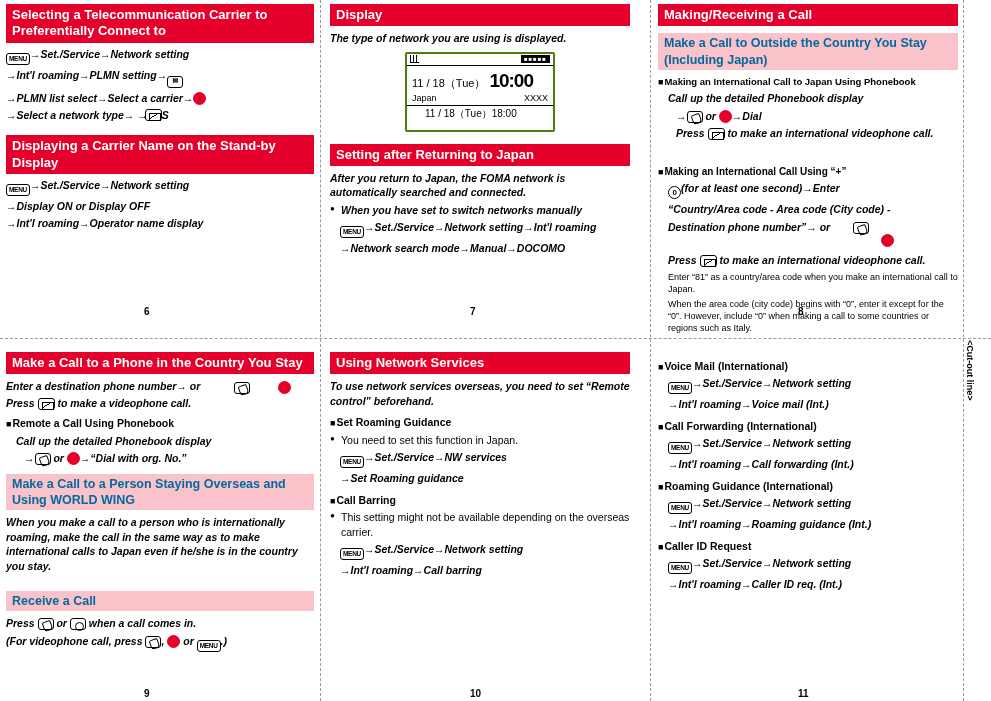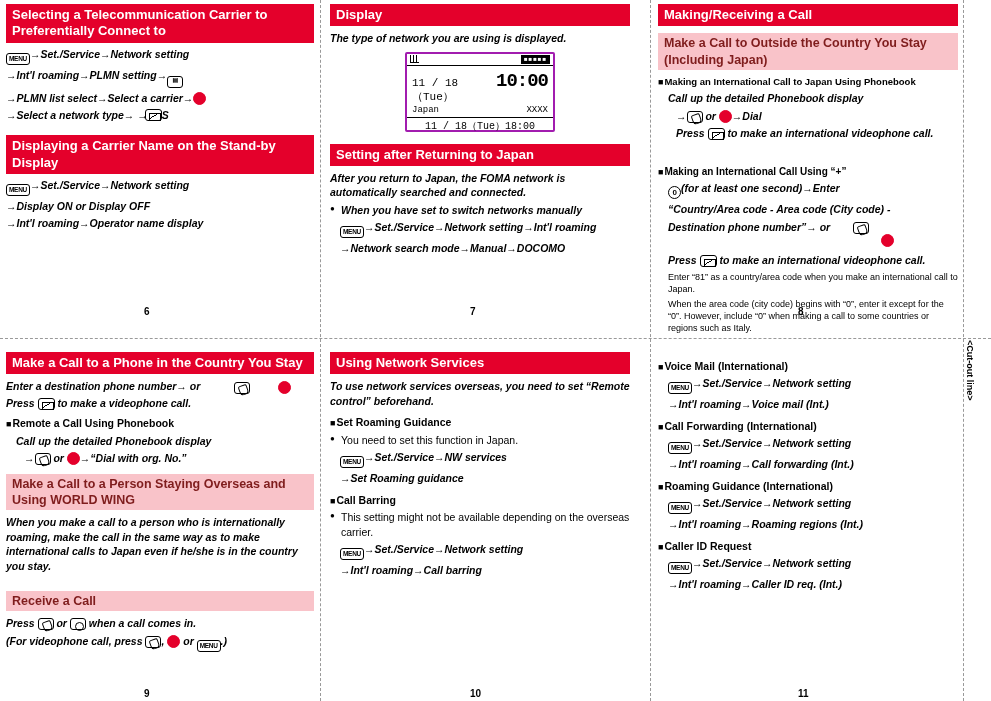--- a/index.html
+++ b/index.html
@@ -38,7 +38,7 @@
   h3.pinkbar {
     margin:0; padding:2px 6px;
     background:#f9c3c9;
-    color:#7f1d1d;
+    color:#0369a1;
     font-size:12.5px; font-weight:bold;
     line-height:1.3;
   }

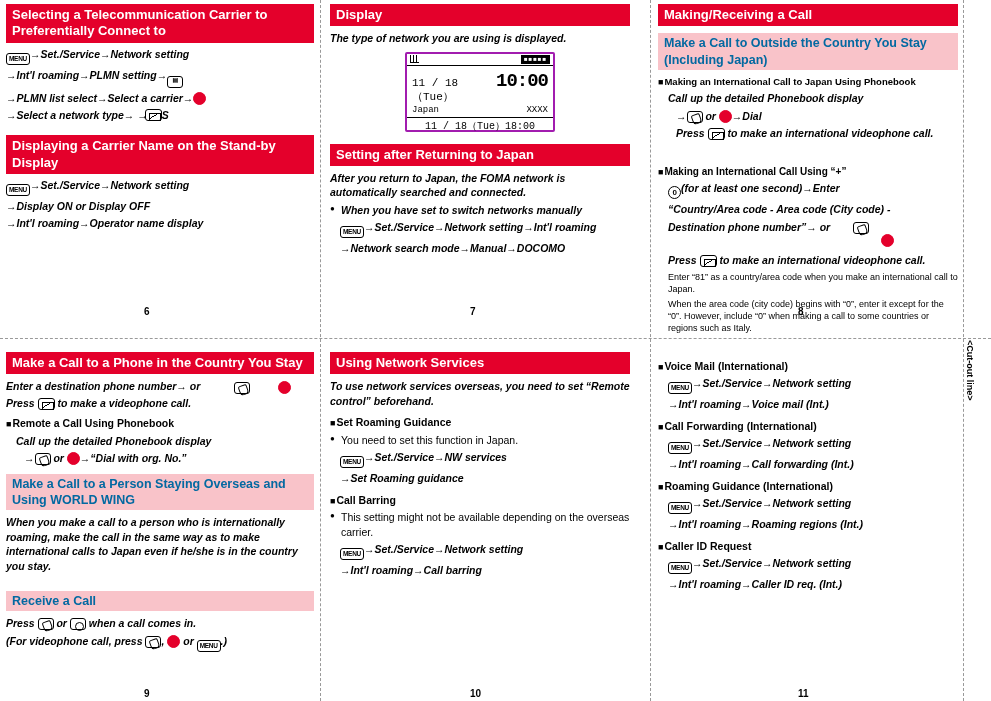--- a/index.html
+++ b/index.html
@@ -124,12 +124,11 @@
   
   .phone {
     width:150px; height:80px;
-    border:2px solid #a21caf;
+    border:2px solid #4d7c0f;
     margin: 6px auto 0 auto;
     background:#fff;
     position:relative;
     border-radius:2px;
-    font-family:Liberation Mono, monospace;
   }
   .phone .statusbar {
     height:12px; border-bottom:1px solid #000;

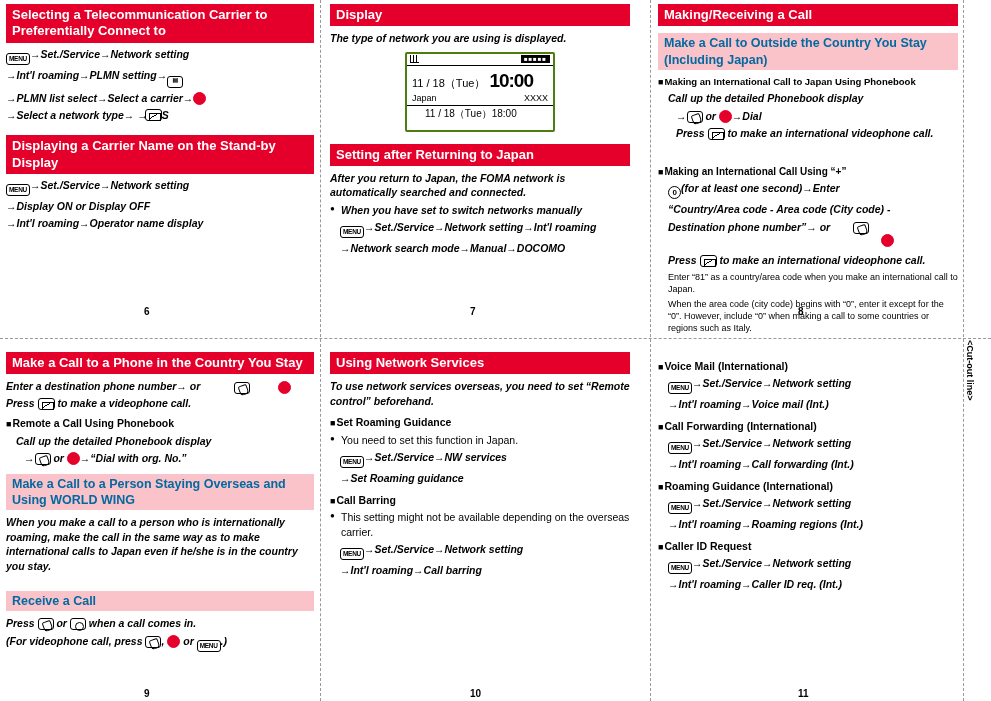--- a/index.html
+++ b/index.html
@@ -328,7 +328,7 @@
     <div style="margin-top:7px;">
       <p class="blk">Roaming Guidance (International)</p>
       <p class="ind1"><span class="key menu">MENU</span><span class="bold">→Set./Service→Network setting</span></p>
-      <p class="ind1 bold">→Int'l roaming→Roaming regions (Int.)</p>
+      <p class="ind1 bold">→Int'l roaming→Roaming guidance (Int.)</p>
     </div>
     <div style="margin-top:7px;">
       <p class="blk">Caller ID Request</p>

